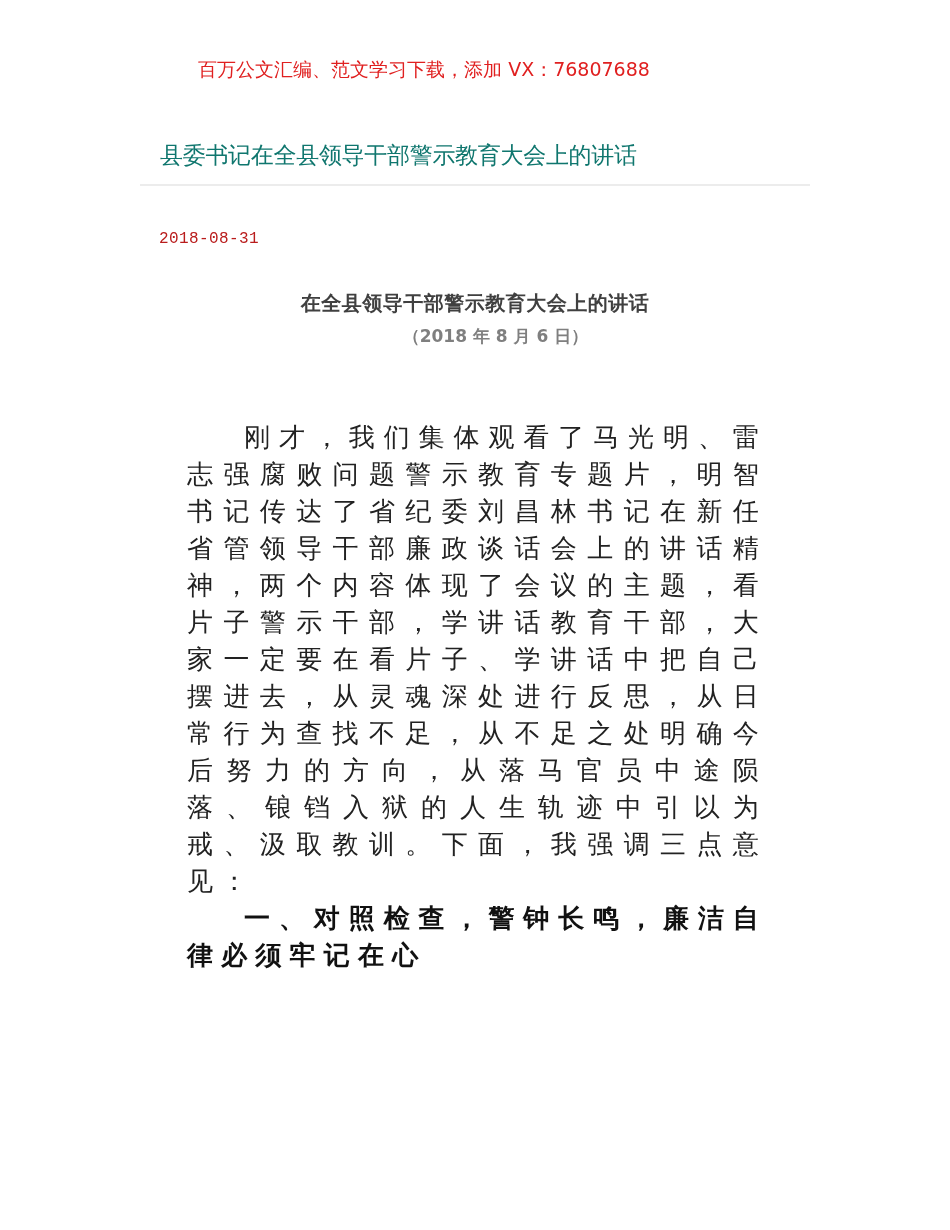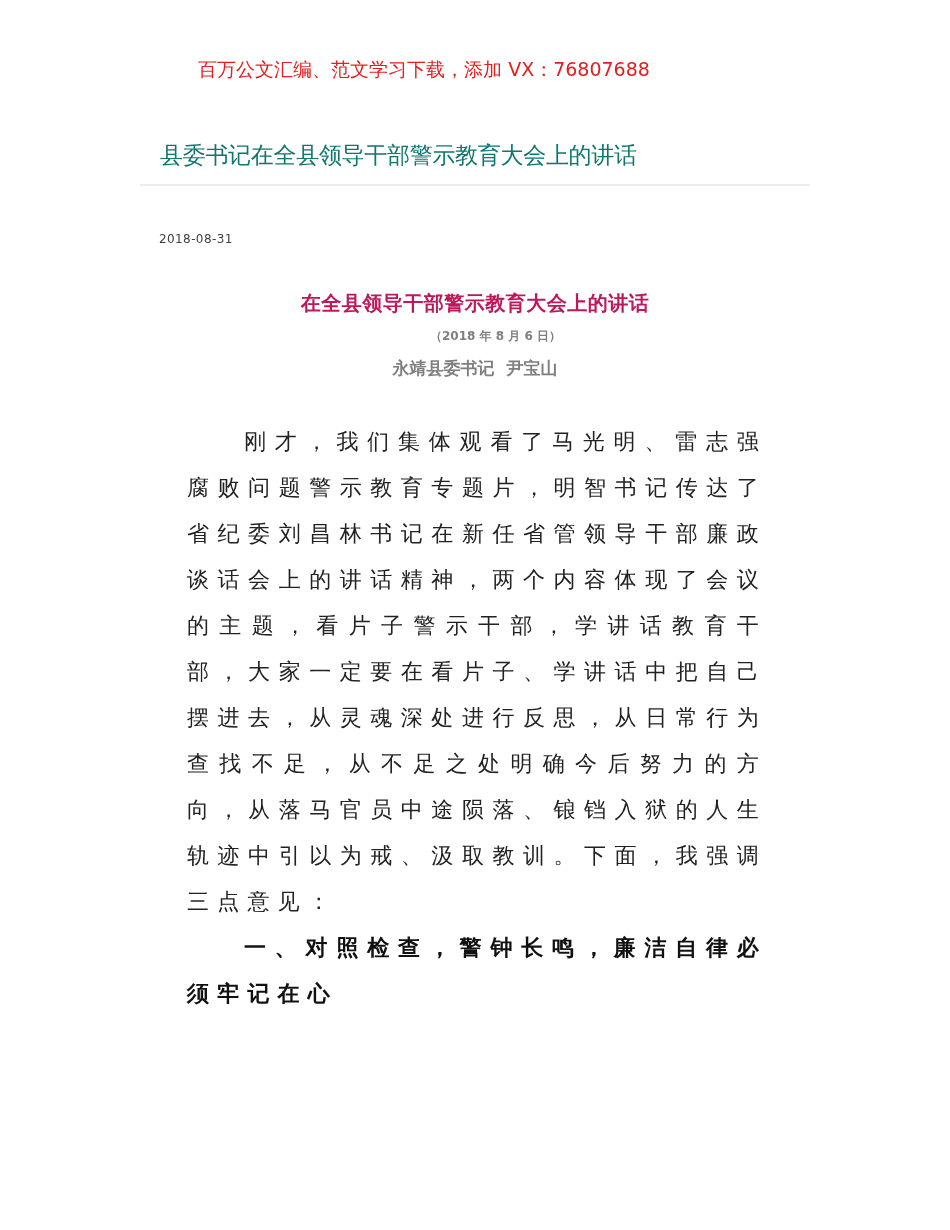--- a/index.html
+++ b/index.html
@@ -47,10 +47,11 @@
       position: absolute;
       top: 228px;
       left: 159px;
-      font-size: 12px;
-      color: #404040;
+      font-size: 16px;
+      color: #b91c1c;
       line-height: 22px;
       letter-spacing: 0.4px;
+      font-family: Liberation Mono, monospace;
     }
     .article-head {
       position: absolute;

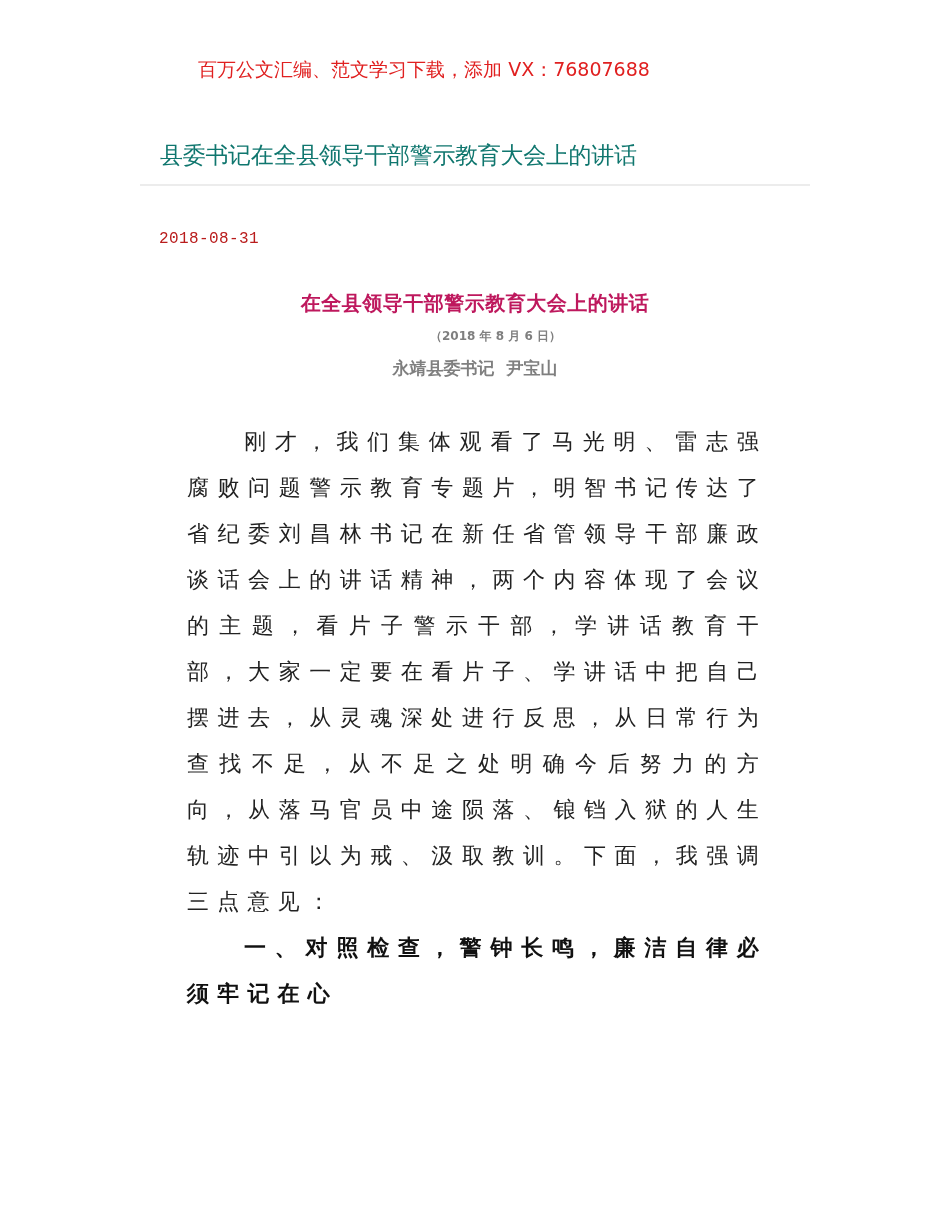--- a/index.html
+++ b/index.html
@@ -63,7 +63,7 @@
     .article-title {
       font-size: 20px;
       font-weight: bold;
-      color: #be185d;
+      color: #404040;
       line-height: 30px;
       letter-spacing: 0.5px;
     }

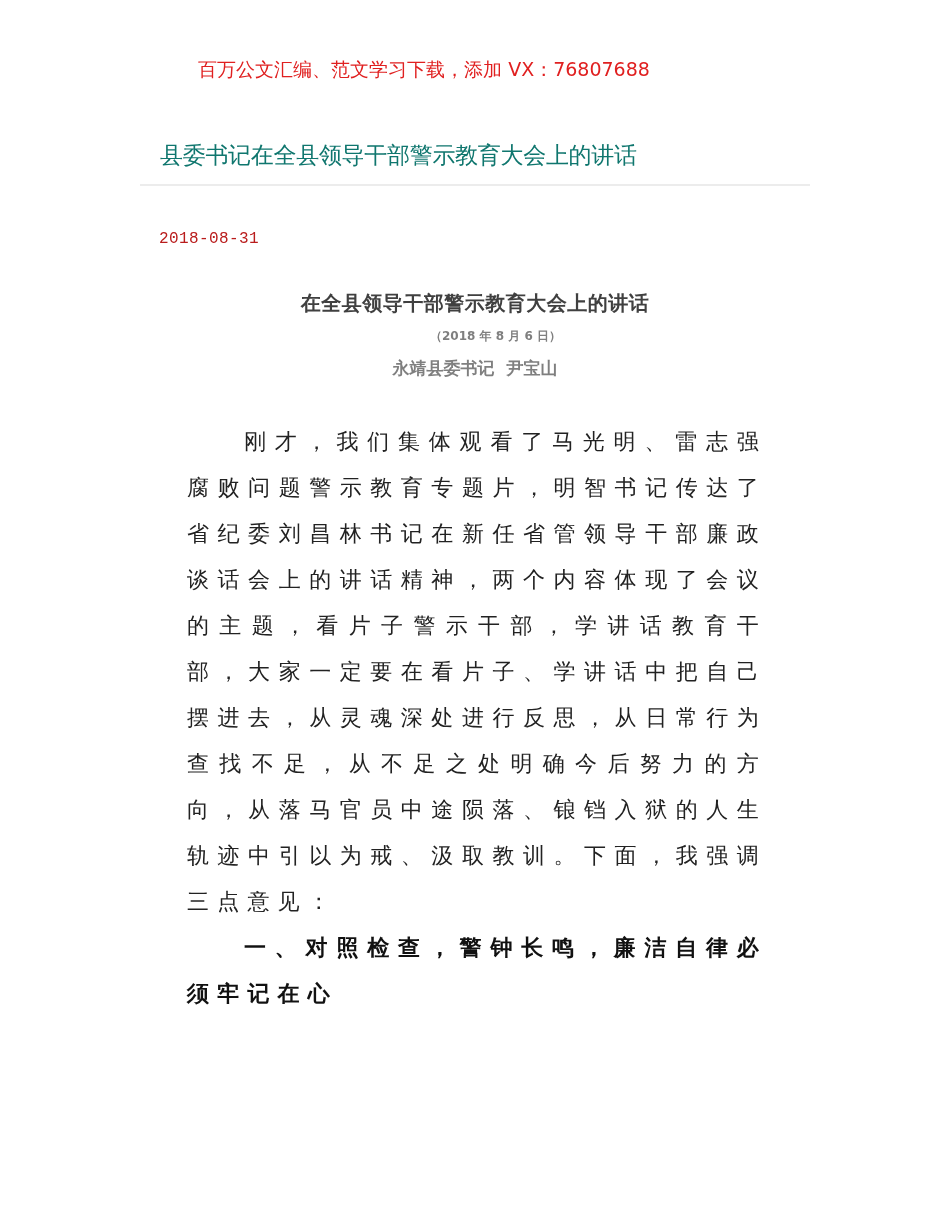--- a/index.html
+++ b/index.html
@@ -69,7 +69,7 @@
     }
     .article-date {
       margin-top: 3px;
-      font-size: 12px;
+      font-size: 17px;
       font-weight: bold;
       color: #7f7f7f;
       line-height: 30px;

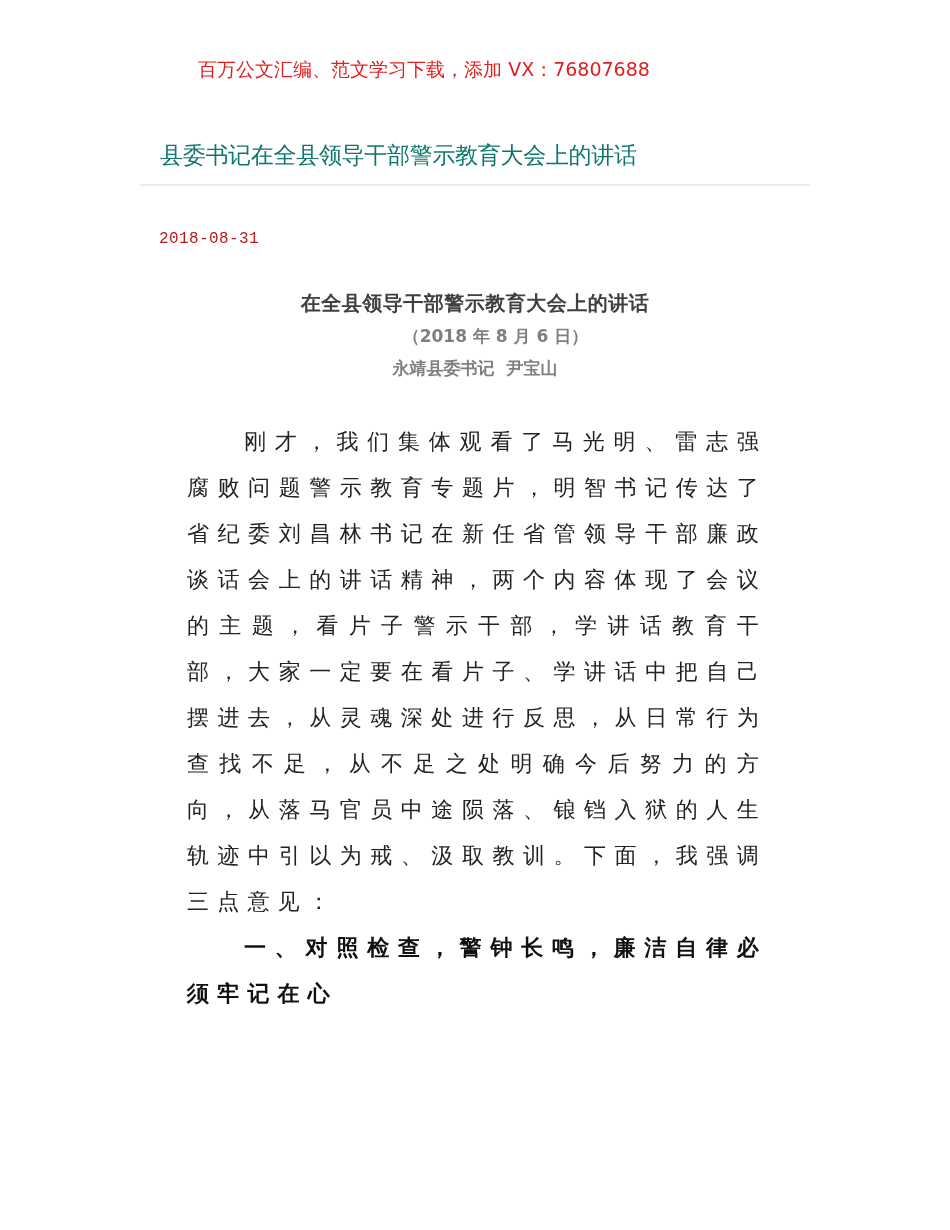--- a/index.html
+++ b/index.html
@@ -118,7 +118,6 @@
 <div class="article-head">
   <div class="article-title">在全县领导干部警示教育大会上的讲话</div>
   <div class="article-date">（2018 年 8 月 6 日）</div>
-  <div class="article-author">永靖县委书记  尹宝山</div>
 </div>
 
 <div class="body-text">

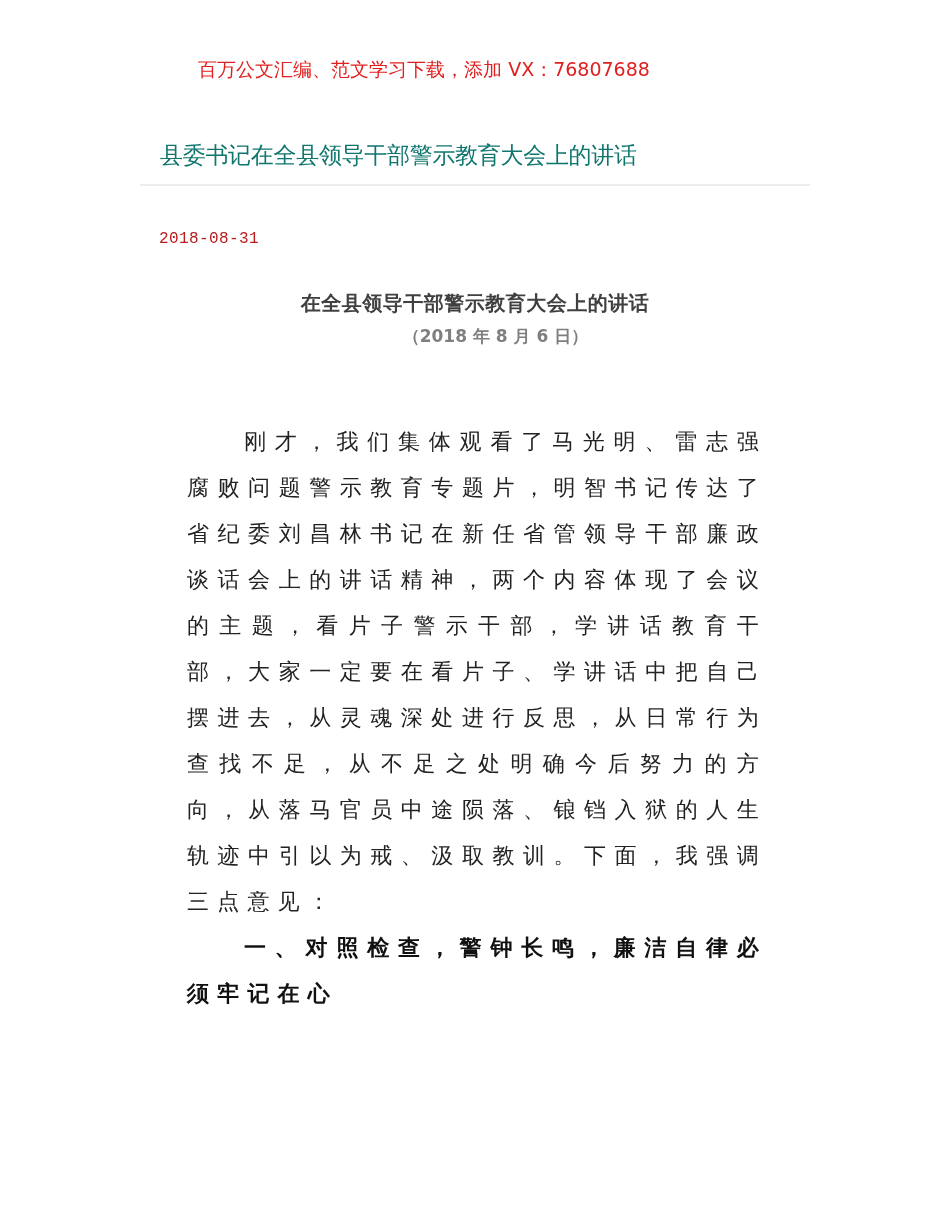--- a/index.html
+++ b/index.html
@@ -88,9 +88,9 @@
       top: 419px;
       left: 187px;
       width: 580px;
-      font-size: 22px;
+      font-size: 26px;
       color: #222222;
-      line-height: 46px;
+      line-height: 37px;
       letter-spacing: 8.2px;
       text-align: justify;
     }

